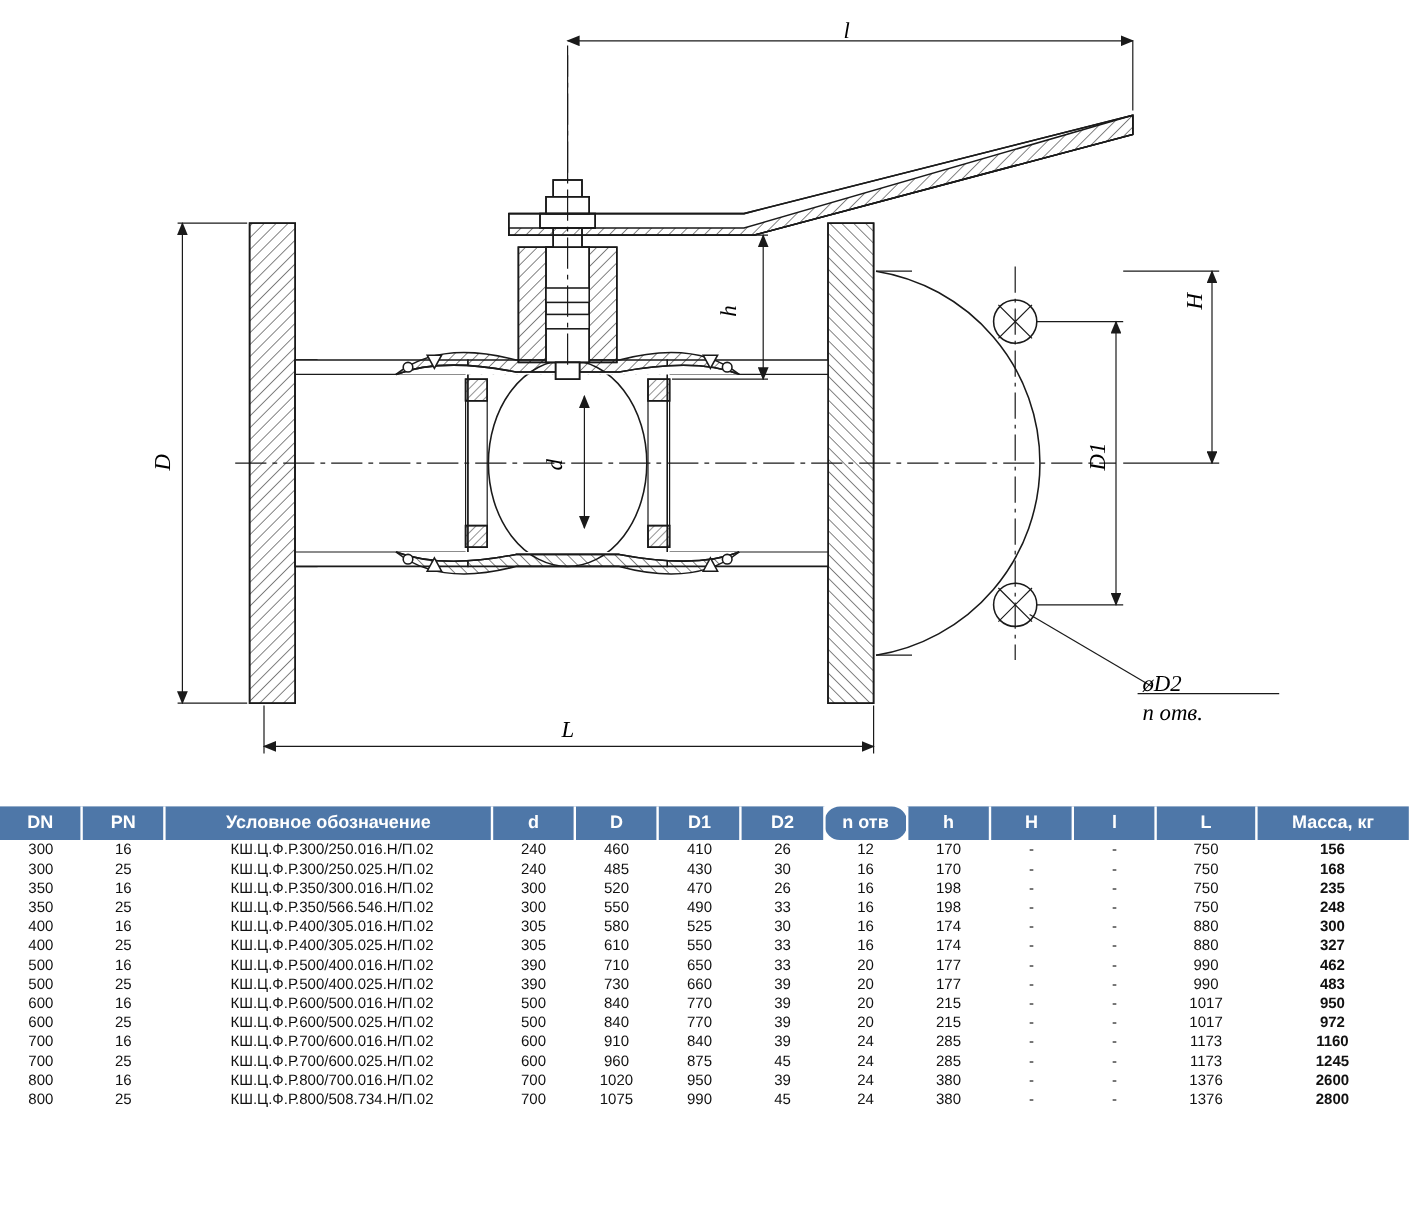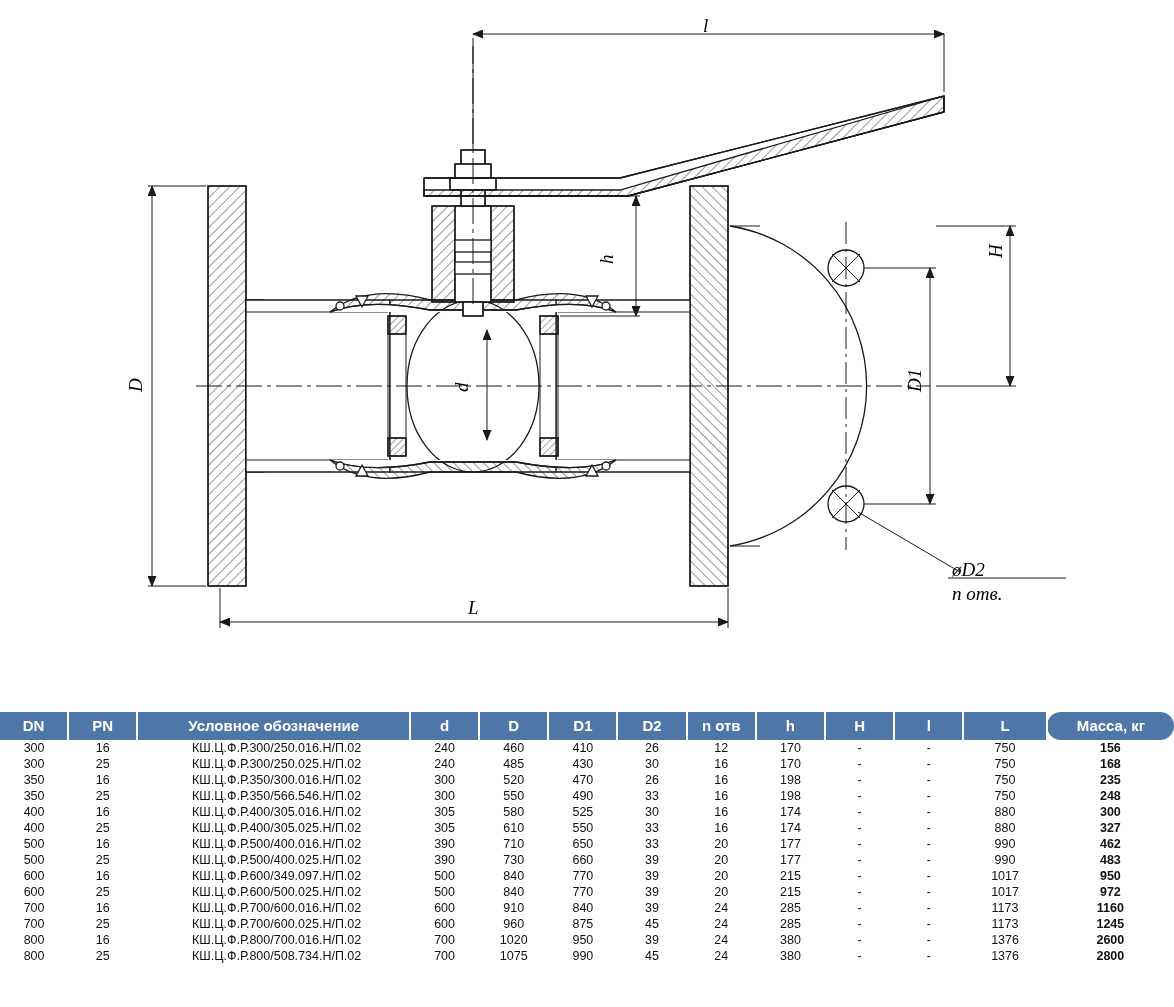--- a/index.html
+++ b/index.html
@@ -33,7 +33,6 @@
     border-collapse: collapse;
     width: 1174px;
     font-size: 13px;
-    margin-top: 40px;
   }
   table.spec thead th {
     background: #4e77a8;

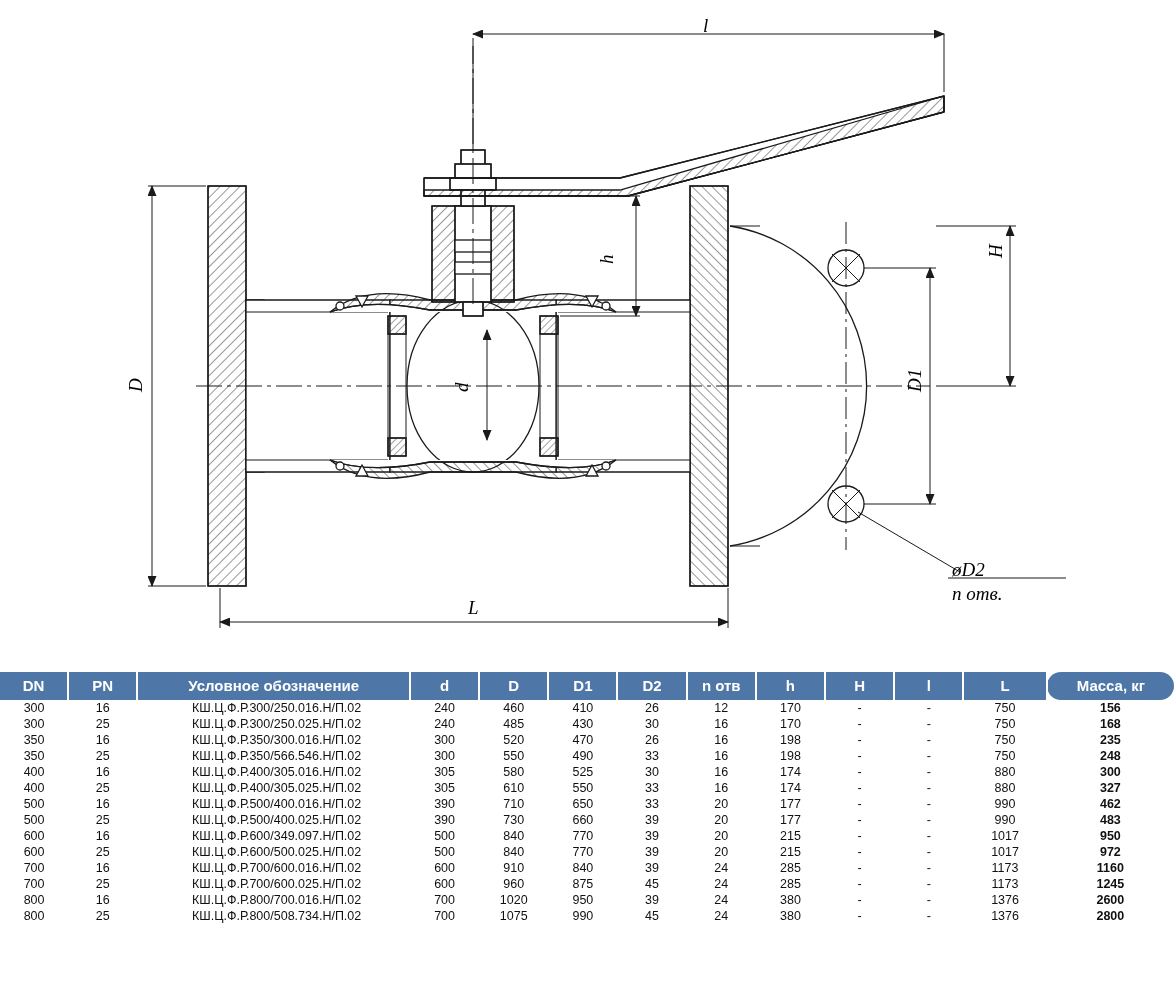--- a/index.html
+++ b/index.html
@@ -65,7 +65,7 @@
   .col-bigd { width: 62px; }
   .col-d1 { width: 62px; }
   .col-d2 { width: 62px; }
-  .col-notv { width: 62px; }
+  .col-notv { width: 62px; border-radius: 13px; }
   .col-h { width: 62px; }
   .col-bigh { width: 62px; }
   .col-i { width: 62px; }

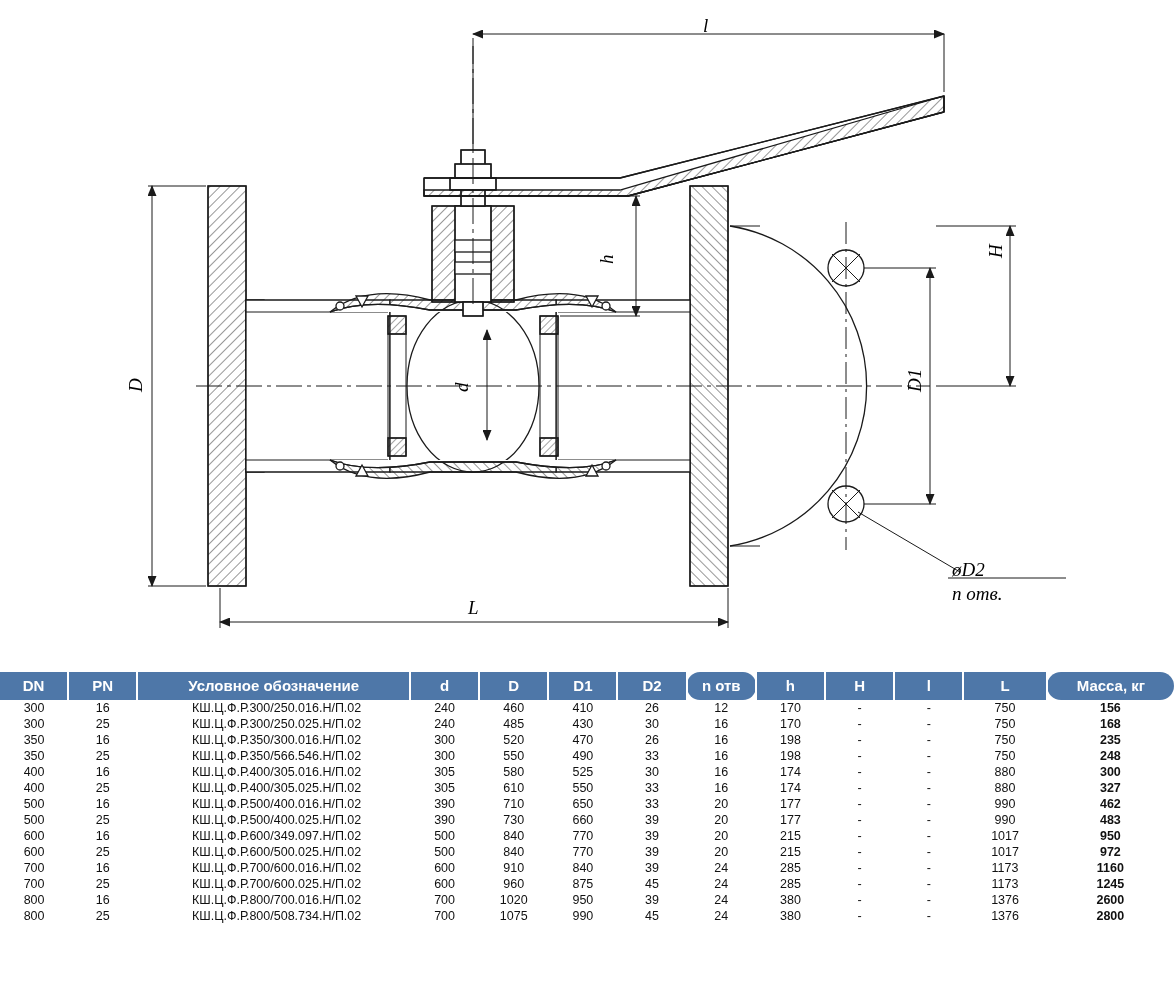--- a/index.html
+++ b/index.html
@@ -46,7 +46,7 @@
     white-space: nowrap;
   }
   table.spec thead th:first-child { border-left: none; }
-  table.spec thead th:last-child { border-right: none; border-radius: 14px; }
+  table.spec thead th:last-child { border-right: none; }
   table.spec tbody td {
     text-align: center;
     padding: 1px 2px;

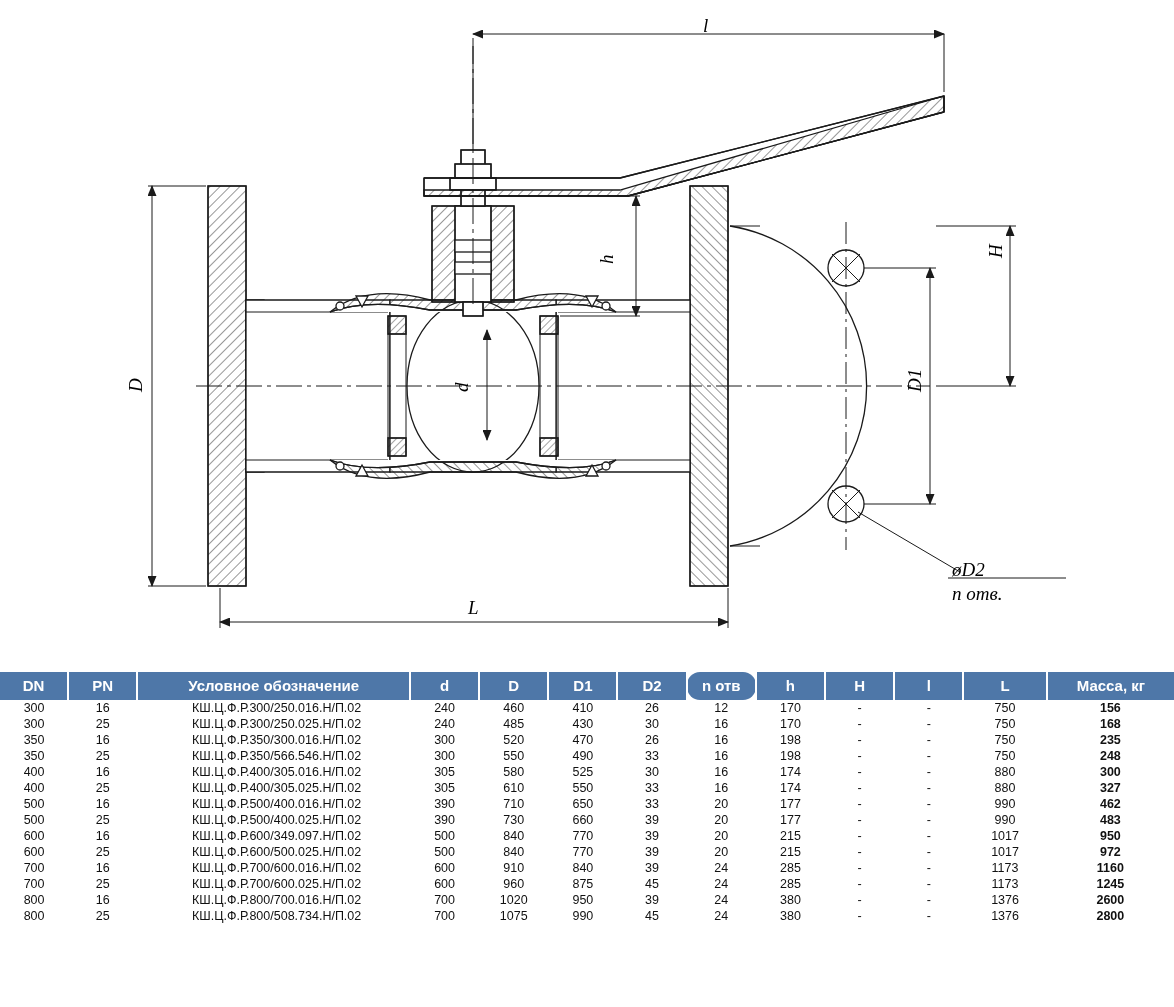--- a/index.html
+++ b/index.html
@@ -411,7 +411,7 @@
         <tr>
           <td class="col-dn">600</td>
           <td class="col-pn">16</td>
-          <td class="col-desig desig">КШ.Ц.Ф.Р.600/349.097.Н/П.02</td>
+          <td class="col-desig desig">КШ.Ц.Ф.Р.600/500.016.Н/П.02</td>
           <td class="col-d">500</td>
           <td class="col-bigd">840</td>
           <td class="col-d1">770</td>

